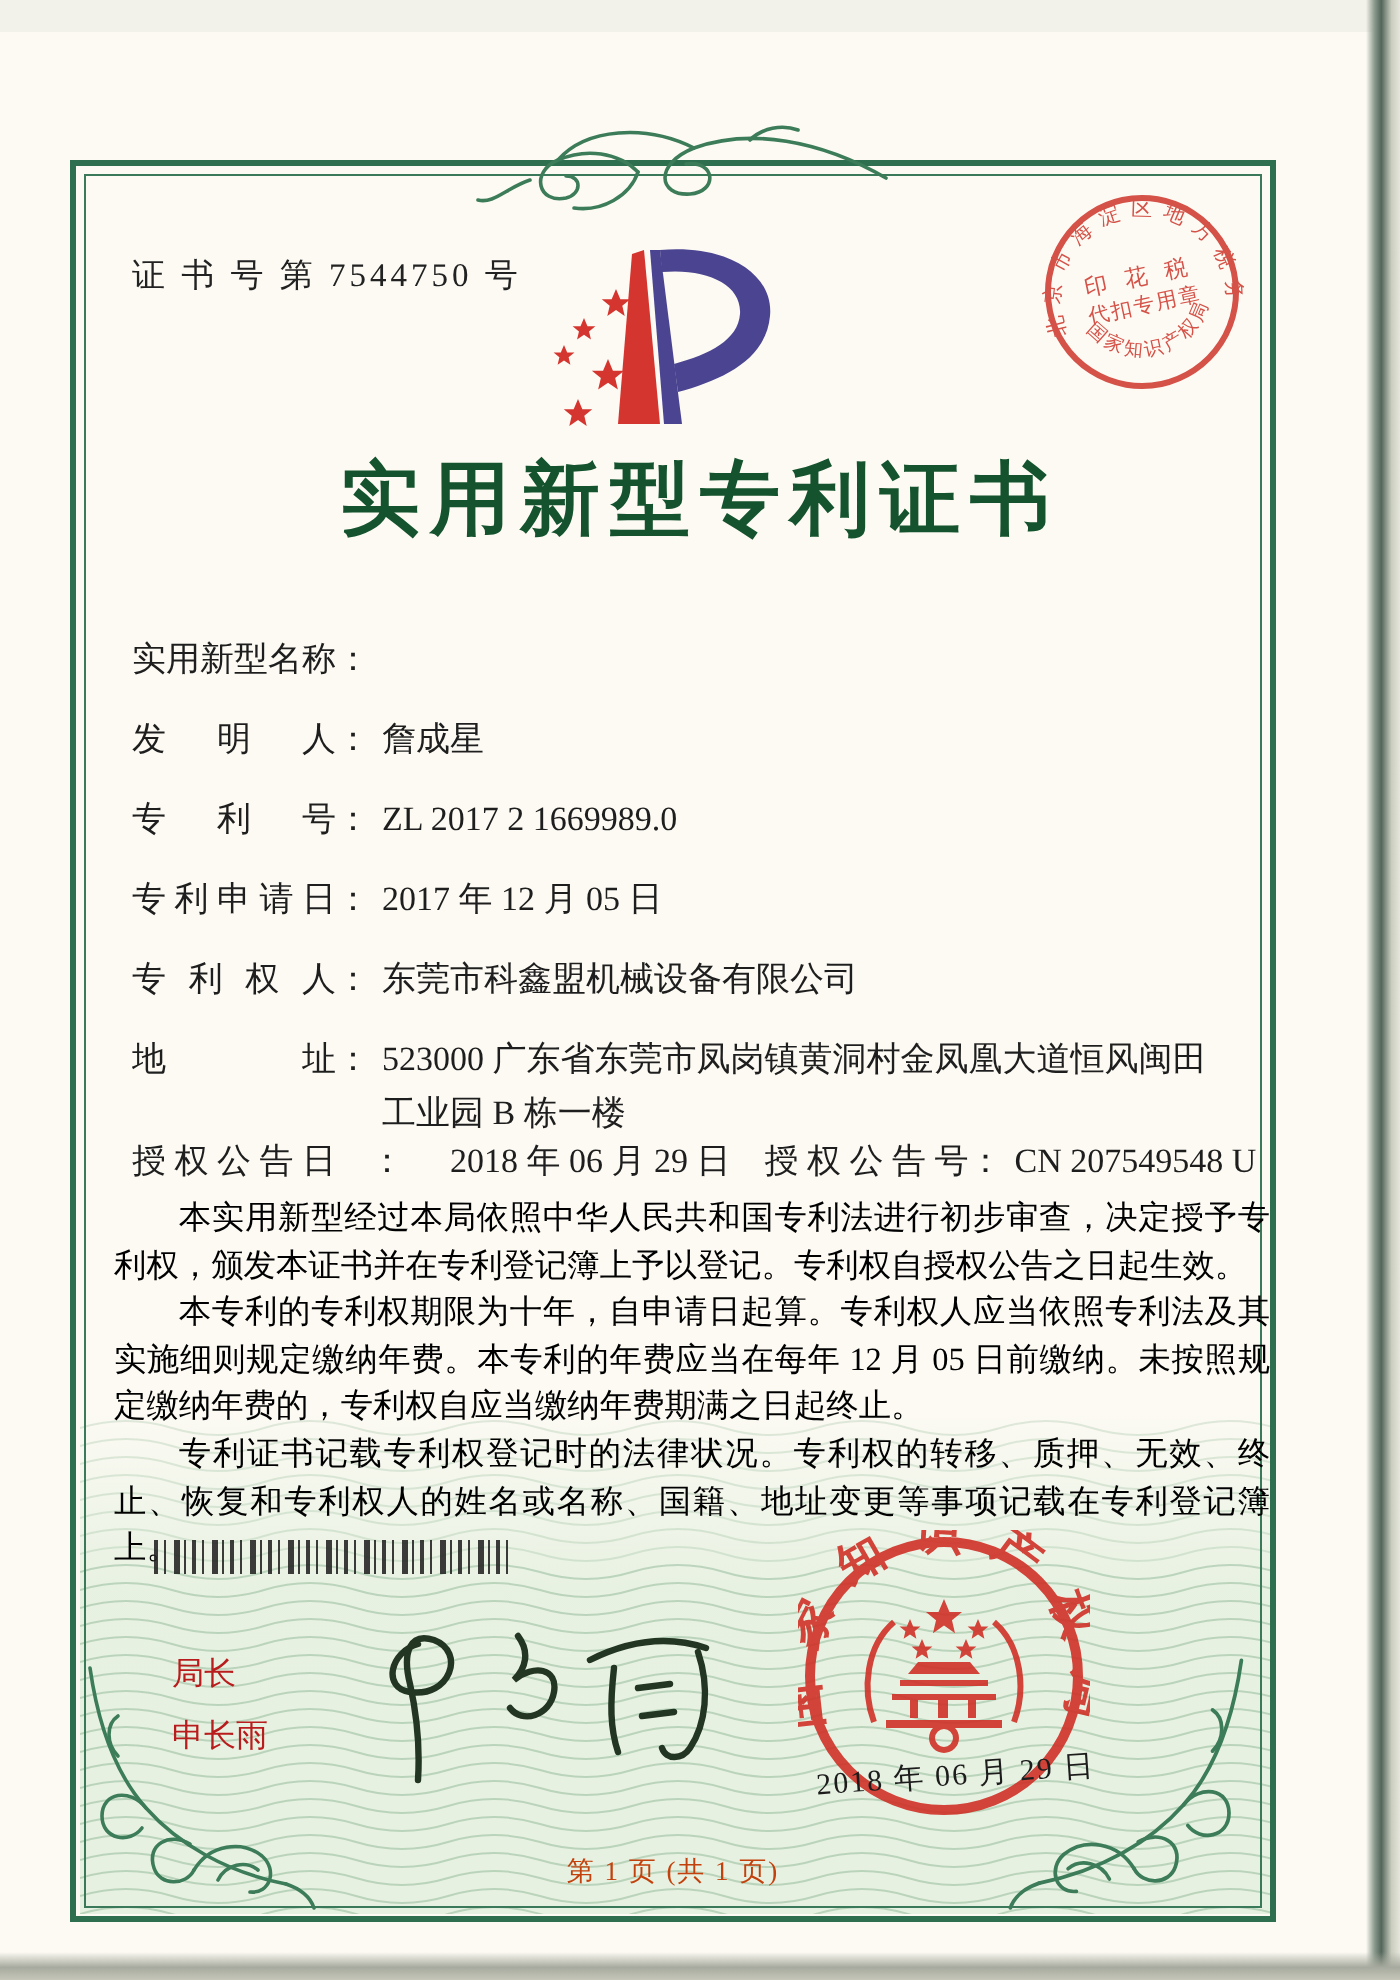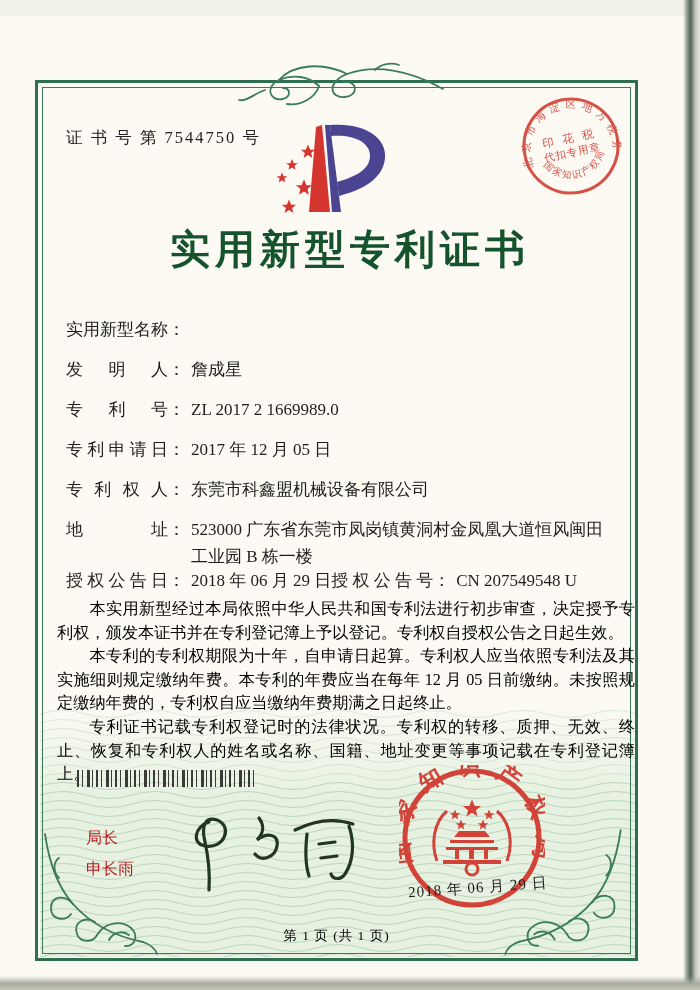--- a/index.html
+++ b/index.html
@@ -51,7 +51,7 @@
   .flabel{width:102px;flex:0 0 102px;text-align:justify;text-align-last:justify;}
   .fcolon{flex:0 0 auto;}
   .fvalue{margin-left:6px;}
-  .grant-row{position:absolute;left:66px;top:551px;width:570px;font-size:17px;display:flex;line-height:27px;}
+  .grant-row{position:absolute;left:66px;top:551px;width:570px;font-size:17px;display:flex;line-height:27px;gap:17px;}
   .grant-col2{display:flex;}
   .paras{
     position:absolute;left:57px;top:582px;width:578px;

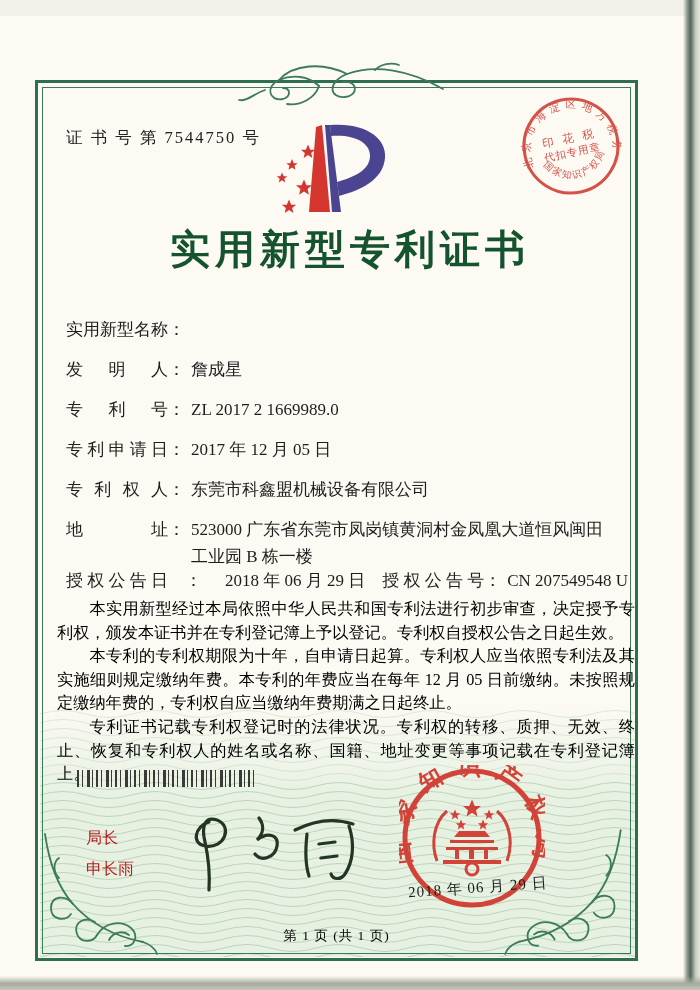--- a/index.html
+++ b/index.html
@@ -72,7 +72,7 @@
   }
   .footer{
     position:absolute;left:35px;top:911px;width:603px;text-align:center;
-    font-size:13.5px;color:#000000;letter-spacing:1px;
+    font-size:13.5px;color:#c2410c;letter-spacing:1px;
   }
   .flourish{position:absolute;}
   .fl-top{left:235px;top:40px;width:210px;height:54px;}

